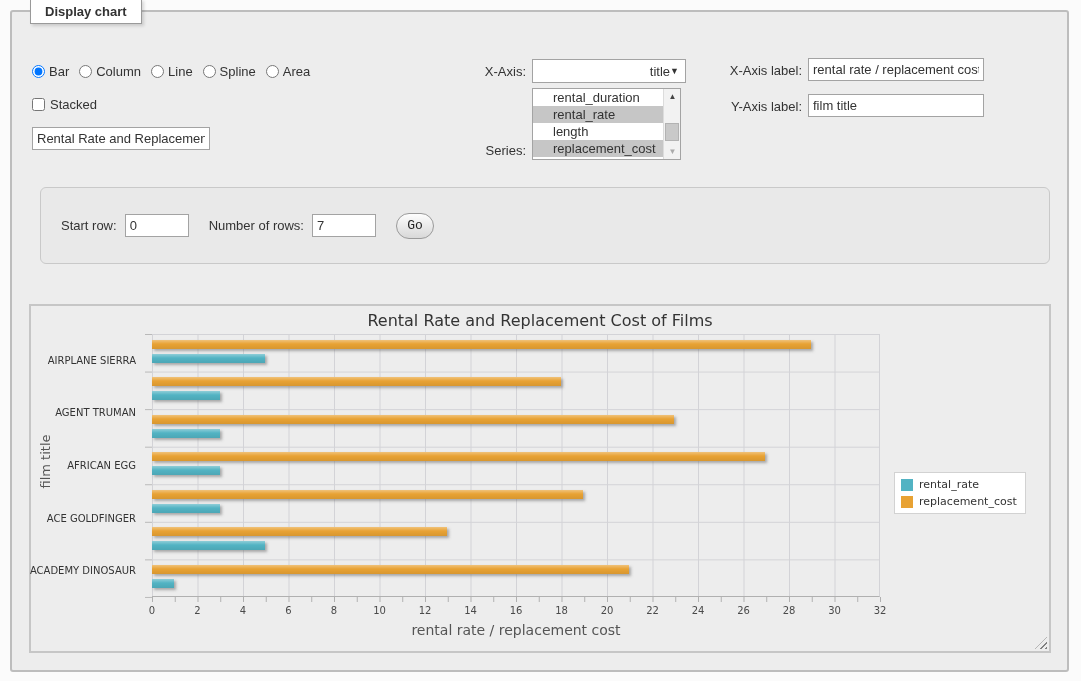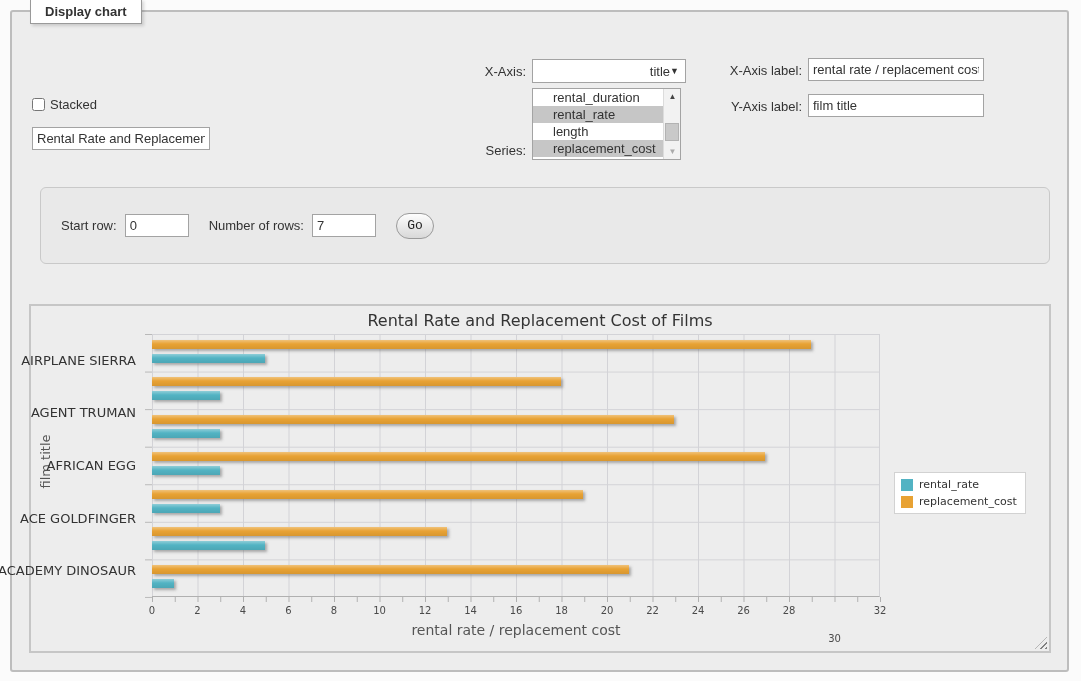--- a/index.html
+++ b/index.html
@@ -155,6 +155,28 @@
 <div class="outer-fieldset">
   <div class="fieldset-legend">Display chart</div>
 
+  <div class="radio-row" id="chart-type-radios">
+      <label class="radio-opt">
+        <input type="radio" name="ctype" checked="" style="">
+        <span>Bar</span>
+      </label>
+      <label class="radio-opt">
+        <input type="radio" name="ctype" style="">
+        <span>Column</span>
+      </label>
+      <label class="radio-opt">
+        <input type="radio" name="ctype" style="">
+        <span>Line</span>
+      </label>
+      <label class="radio-opt">
+        <input type="radio" name="ctype" style="">
+        <span>Spline</span>
+      </label>
+      <label class="radio-opt">
+        <input type="radio" name="ctype" style="">
+        <span>Area</span>
+      </label>
+    </div>
 
   <label class="check-row">
     <input type="checkbox" style="">

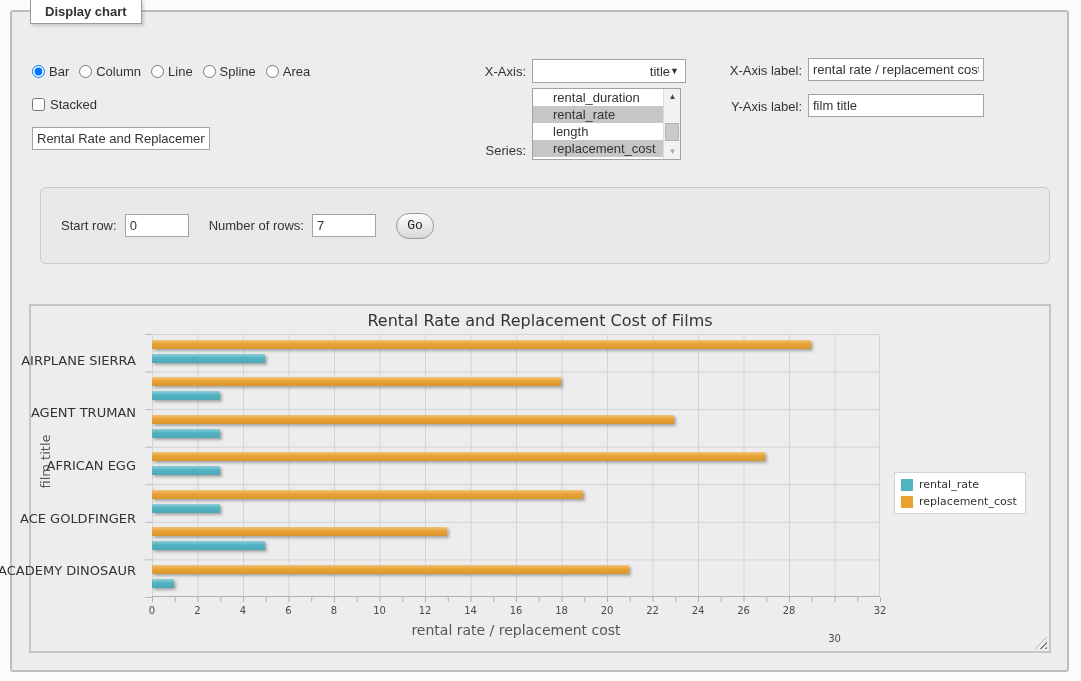--- a/index.html
+++ b/index.html
@@ -113,7 +113,7 @@
   }
   .cat {
     flex:1; display:flex; align-items:center; justify-content:flex-end;
-    padding-right:9px; font-size:13px; color:#333; white-space:nowrap;text-align:center;
+    padding-right:9px; font-size:10px; color:#333; white-space:nowrap;text-align:center;
   }
   .cat-ticks {
     position:absolute; left:114px; top:28px; width:7px; height:264px;

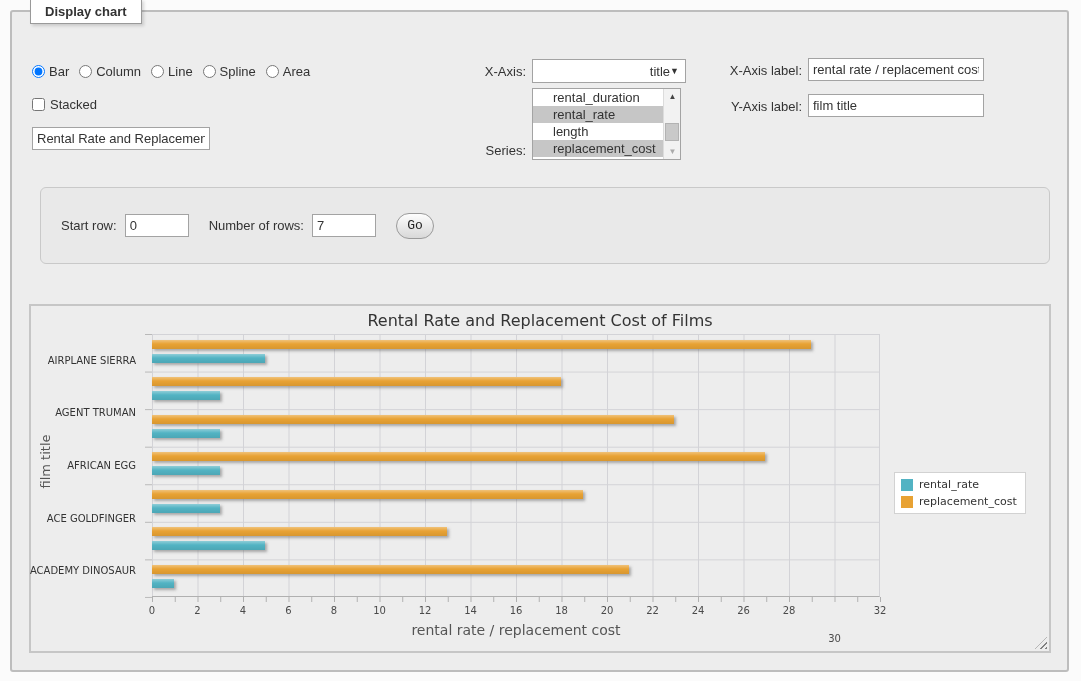--- a/index.html
+++ b/index.html
@@ -280,7 +280,7 @@
         <span class="xtick" style="left: 75%;">24</span>
         <span class="xtick" style="left: 81.25%;">26</span>
         <span class="xtick" style="left: 87.5%;">28</span>
-        <span class="xtick" style="left: 93.75%; margin-top: 28px;">30</span>
+        <span class="xtick" style="left: 93.75%;">30</span>
         <span class="xtick" style="left: 100%;">32</span>
       </div>
     <div class="x-axis-title">rental rate / replacement cost</div>

